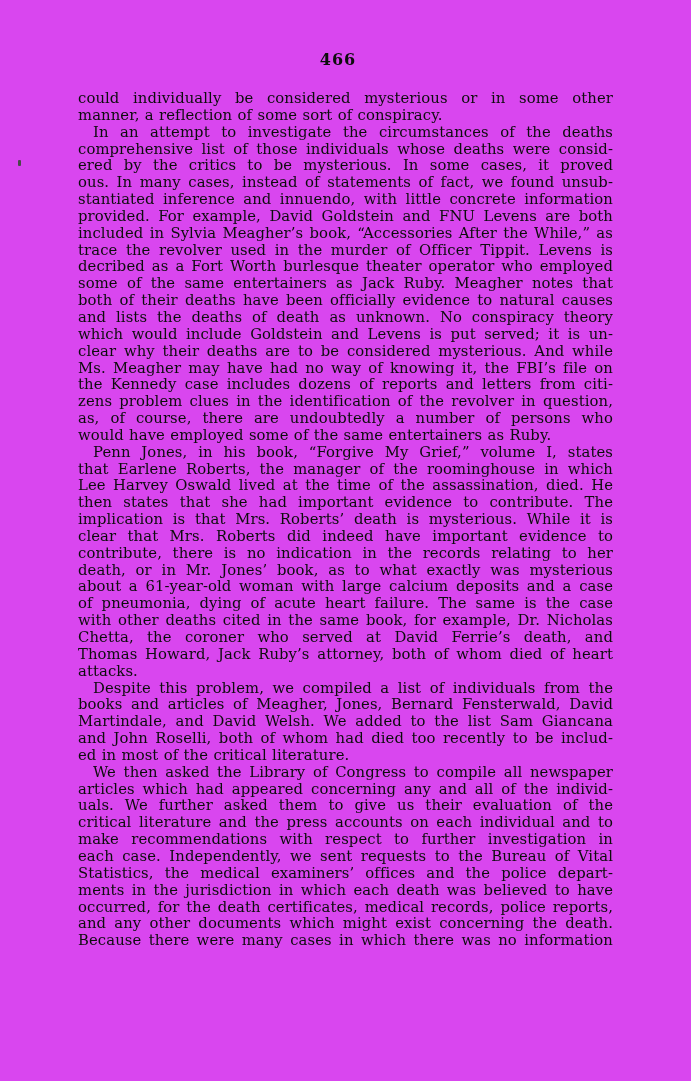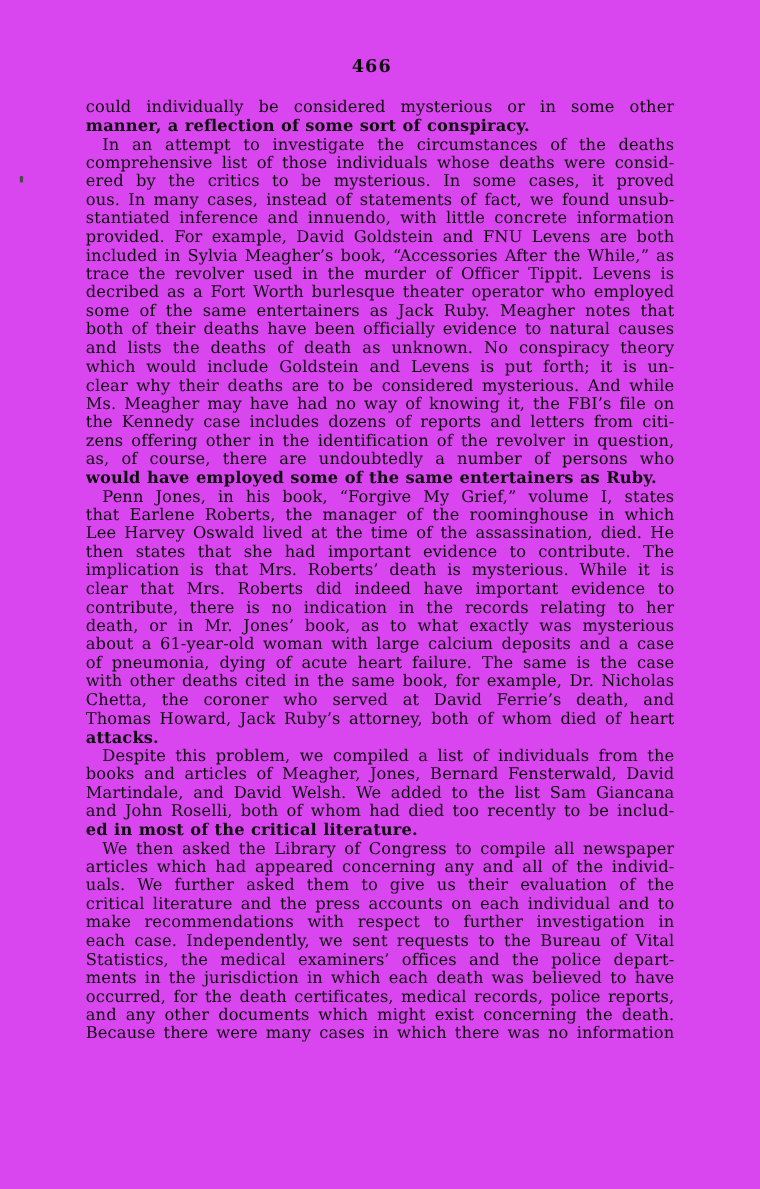--- a/index.html
+++ b/index.html
@@ -59,7 +59,6 @@
   .line.final {
     text-align: right;
     text-align-last: left;
-    font-weight: bold;
   }
 </style>
 </head>

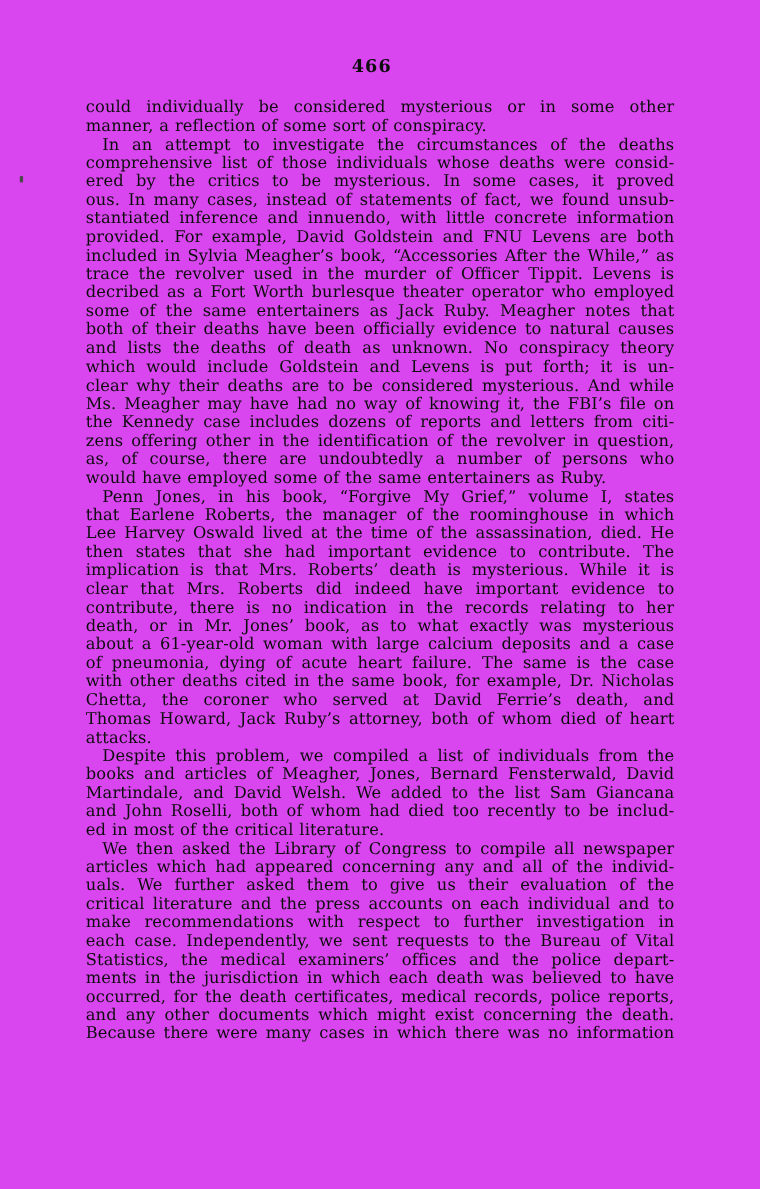--- a/index.html
+++ b/index.html
@@ -82,7 +82,7 @@
       <div class="line">some of the same entertainers as Jack Ruby. Meagher notes that</div>
       <div class="line">both of their deaths have been officially evidence to natural causes</div>
       <div class="line">and lists the deaths of death as unknown. No conspiracy theory</div>
-      <div class="line">which would include Goldstein and Levens is put forth; it is un-</div>
+      <div class="line">which would include Goldstein and Levens is put served; it is un-</div>
       <div class="line">clear why their deaths are to be considered mysterious. And while</div>
       <div class="line">Ms. Meagher may have had no way of knowing it, the FBI’s file on</div>
       <div class="line">the Kennedy case includes dozens of reports and letters from citi-</div>

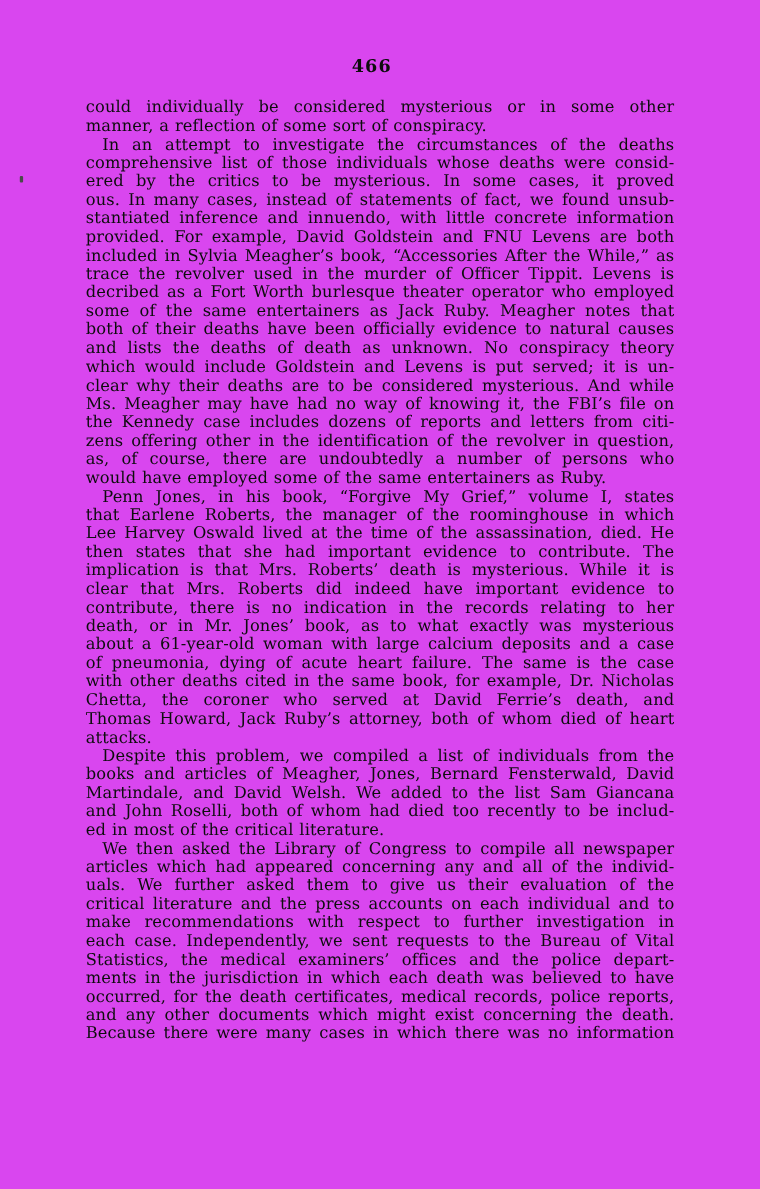--- a/index.html
+++ b/index.html
@@ -86,7 +86,7 @@
       <div class="line">clear why their deaths are to be considered mysterious. And while</div>
       <div class="line">Ms. Meagher may have had no way of knowing it, the FBI’s file on</div>
       <div class="line">the Kennedy case includes dozens of reports and letters from citi-</div>
-      <div class="line">zens offering other in the identification of the revolver in question,</div>
+      <div class="line">zens problem clues in the identification of the revolver in question,</div>
       <div class="line">as, of course, there are undoubtedly a number of persons who</div>
       <div class="line final">would have employed some of the same entertainers as Ruby.</div>
       <div class="line indent">Penn Jones, in his book, “Forgive My Grief,” volume I, states</div>

